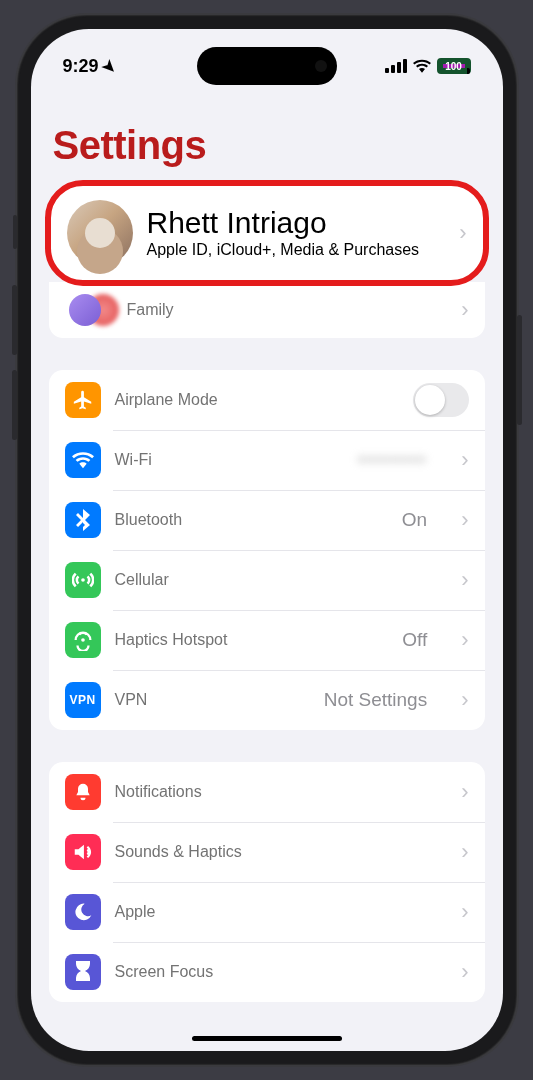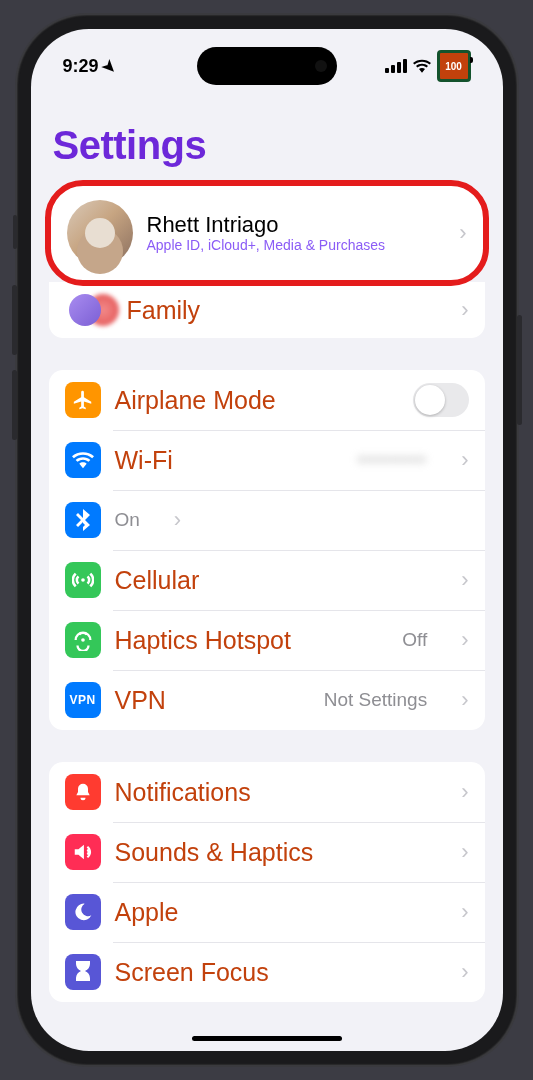--- a/index.html
+++ b/index.html
@@ -67,9 +67,9 @@
     .b1 { height: 5px; } .b2 { height: 8px; } .b3 { height: 11px; } .b4 { height: 14px; }
     .wifi-icon { width: 18px; height: 14px; }
     .battery {
-      width: 34px; height: 32px; border: 3px solid #14532d; border-radius: 4px;
+      width: 34px; height: 16px; border: 6px solid #14532d; border-radius: 4px;
       display: flex; align-items: center; justify-content: center;
-      font-size: 10px; font-weight: 700; position: relative; background: #c2410c; color: #fff;
+      font-size: 10px; font-weight: 700; position: relative; background: #a21caf; color: #fff;
     }
     .battery::after {
       content: ''; position: absolute; right: -5px; top: 4px;

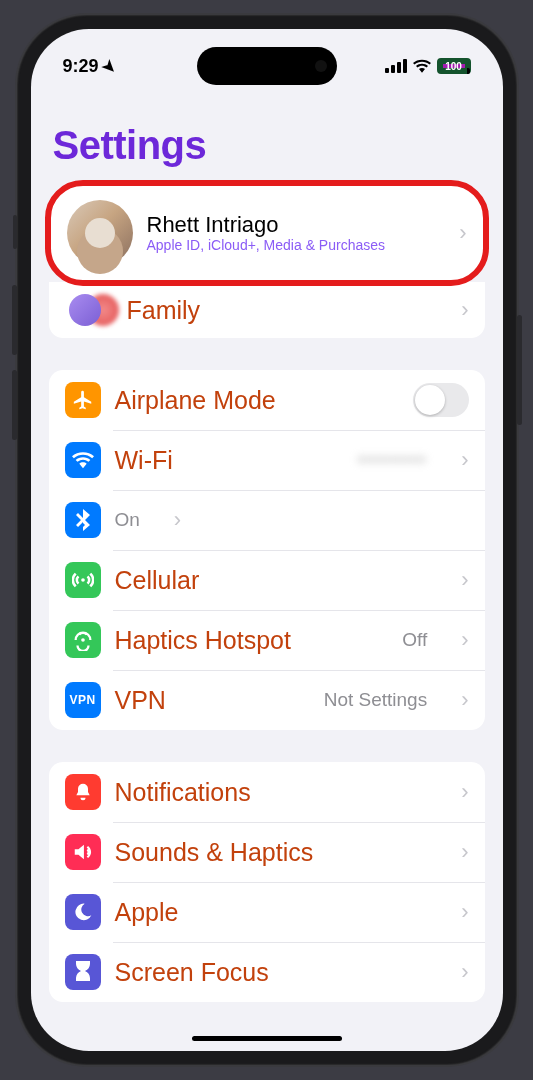--- a/index.html
+++ b/index.html
@@ -79,7 +79,7 @@
     .page-title {
       font-size: 40px;
       font-weight: 800;
-      color: #6d28d9;
+      color: #b91c1c;
       padding: 30px 22px 12px;
       letter-spacing: -0.5px;
     }

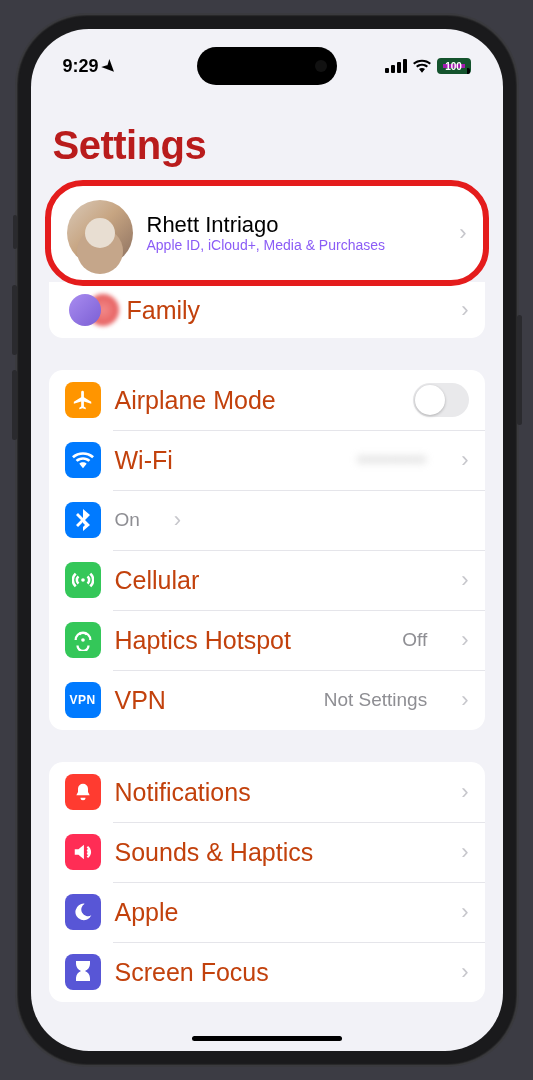--- a/index.html
+++ b/index.html
@@ -130,7 +130,7 @@
     .fa1 { background: linear-gradient(135deg,#a98cf0,#7b5fd4); left: 0; z-index:1; }
     .fa2 { background: radial-gradient(circle,#f28b8b,#e24d4d); left: 18px; filter: blur(2px); }
     .row-text { flex: 1; display: flex; flex-direction: column; justify-content: center; }
-    .row-title { font-size: 22px; color: #000; font-weight: 400; line-height: 1.15; }
+    .row-title { font-size: 30px; color: #000; font-weight: 400; line-height: 1.15; }
     .row-sub { font-size: 14px; color: #8b5cf6; line-height: 1.25; }
     .row-label { font-size: 25px; color: #c2410c; flex: 1; }
     .row-right { font-size: 19px; color: #8e8e93; margin-right: 20px; }

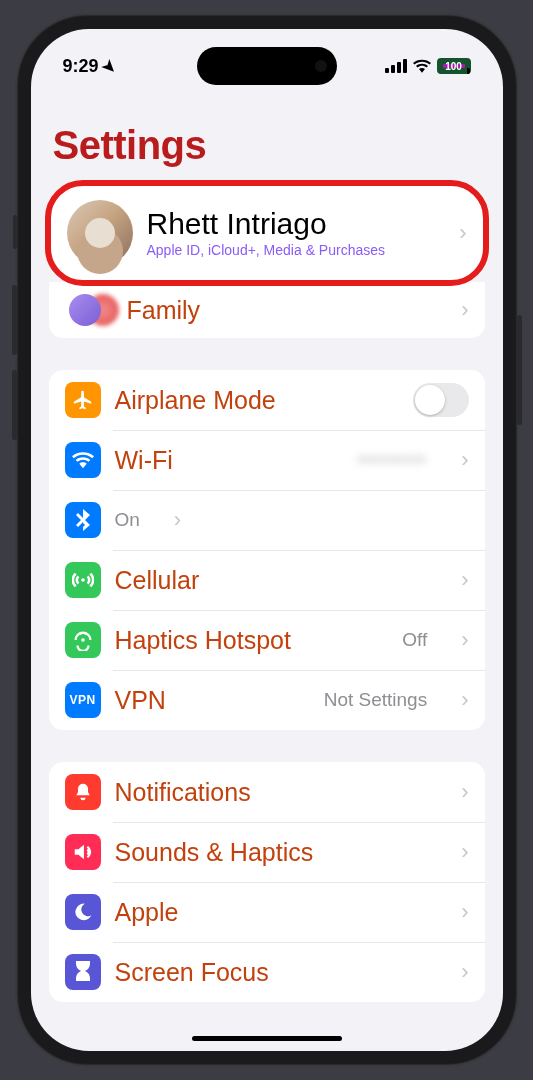--- a/index.html
+++ b/index.html
@@ -131,7 +131,7 @@
     .fa2 { background: radial-gradient(circle,#f28b8b,#e24d4d); left: 18px; filter: blur(2px); }
     .row-text { flex: 1; display: flex; flex-direction: column; justify-content: center; }
     .row-title { font-size: 30px; color: #000; font-weight: 400; line-height: 1.15; }
-    .row-sub { font-size: 14px; color: #8b5cf6; line-height: 1.25; }
+    .row-sub { font-size: 16px; color: #000000; line-height: 1.25; }
     .row-label { font-size: 25px; color: #c2410c; flex: 1; }
     .row-right { font-size: 19px; color: #8e8e93; margin-right: 20px; }
     .row-right.blur { filter: blur(4px); letter-spacing: 2px; color: #aaa; }

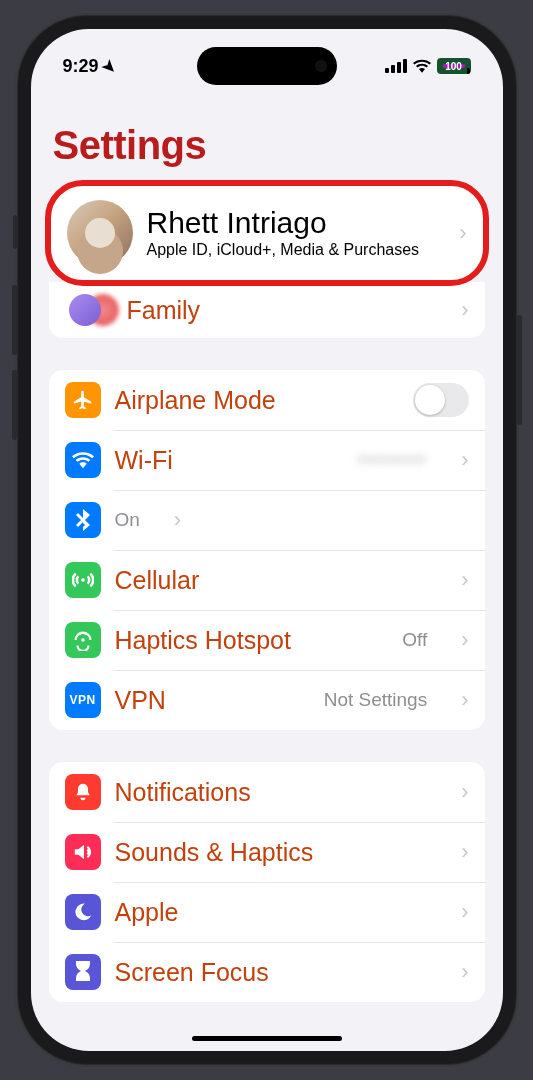--- a/index.html
+++ b/index.html
@@ -132,7 +132,7 @@
     .row-text { flex: 1; display: flex; flex-direction: column; justify-content: center; }
     .row-title { font-size: 30px; color: #000; font-weight: 400; line-height: 1.15; }
     .row-sub { font-size: 16px; color: #000000; line-height: 1.25; }
-    .row-label { font-size: 25px; color: #c2410c; flex: 1; }
+    .row-label { font-size: 16px; color: #737373; flex: 1; }
     .row-right { font-size: 19px; color: #8e8e93; margin-right: 20px; }
     .row-right.blur { filter: blur(4px); letter-spacing: 2px; color: #aaa; }
     .chevron { color: #c7c7cc; font-size: 22px; font-weight: 300; }

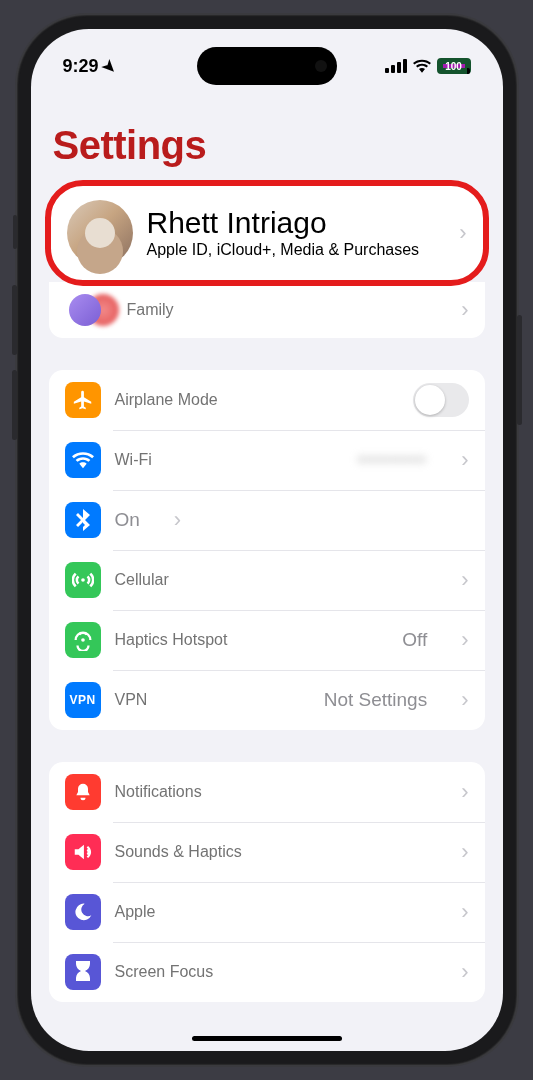--- a/index.html
+++ b/index.html
@@ -256,6 +256,7 @@
               <path fill="#fff" d="M7 0v9L2 4 0 6l5 5-5 5 2 2 5-5v9l7-6-5-5 5-5Zm2 16-2 2v-4Zm0-10-2-2v4Z"></path>
             </svg>
         </div>
+        <div class="row-label">Bluetooth</div>
         <div class="row-right">On</div>
         <span class="chevron">›</span>
       </div>

